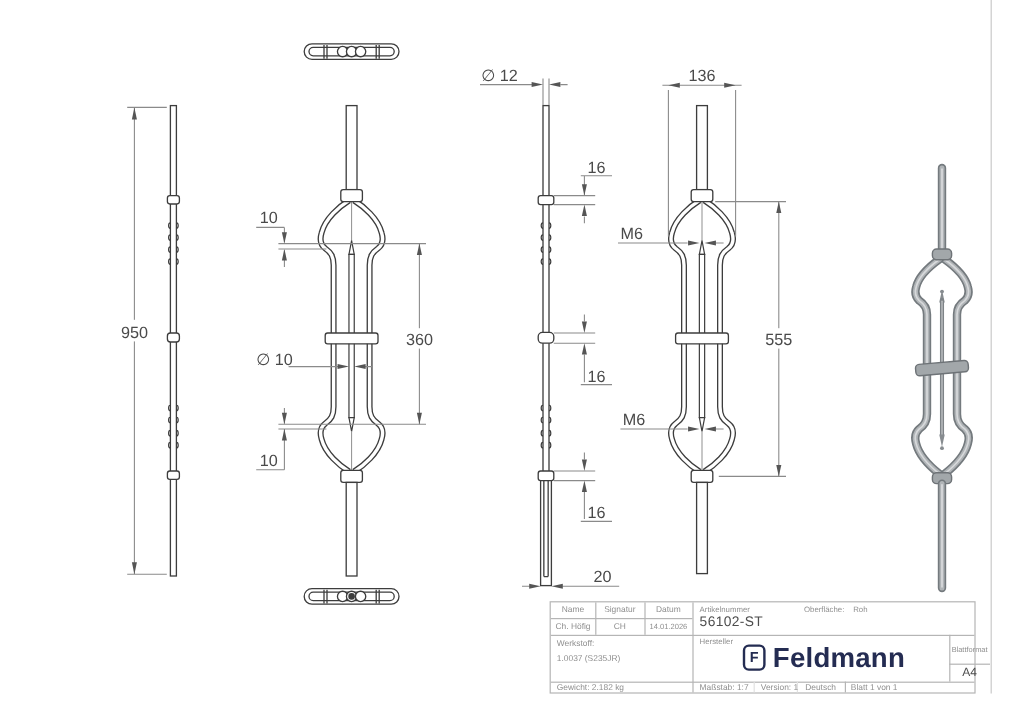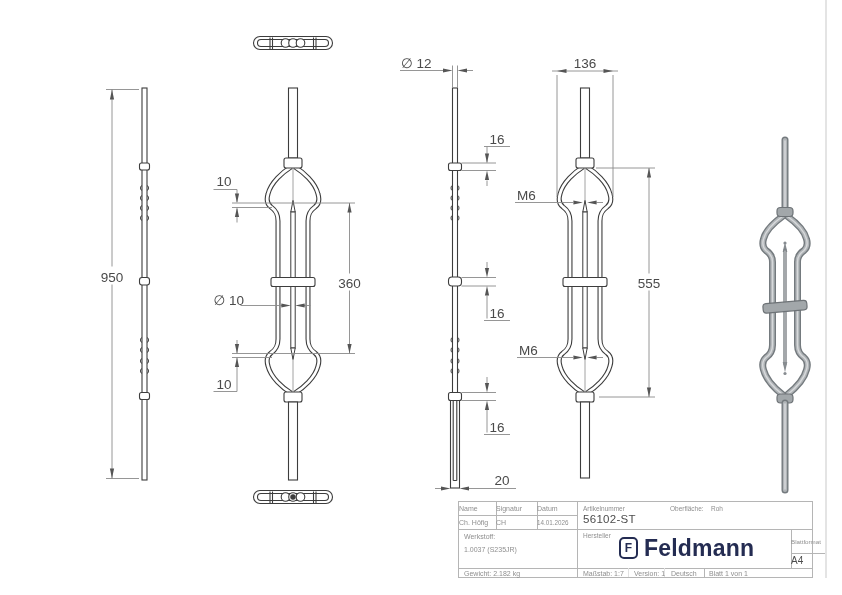--- a/index.html
+++ b/index.html
@@ -12,7 +12,7 @@
   .tb .ln{position:absolute;background:#b5b5b5;}
   .tb .ln.faint{background:#e2e2e2;}
   .tb span{position:absolute;white-space:nowrap;}
-  .tb .ctr{text-align:left;}
+  .tb .ctr{text-align:center;}
   .artnr{font-size:11.5px;color:#4d4d4d;letter-spacing:.3px;}
   .a4{font-size:10px;color:#4d4d4d;}
   .logo{position:absolute;left:160px;top:31px;width:140px;height:30px;display:flex;align-items:center;gap:6px;}

